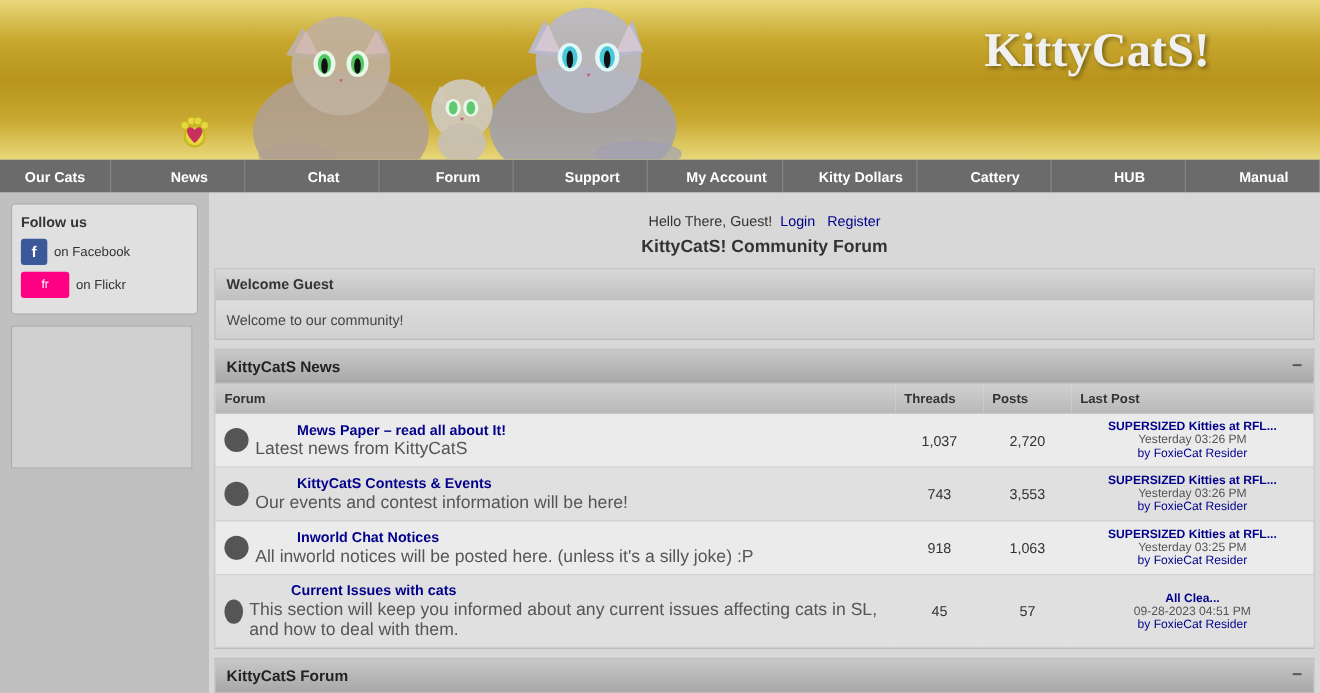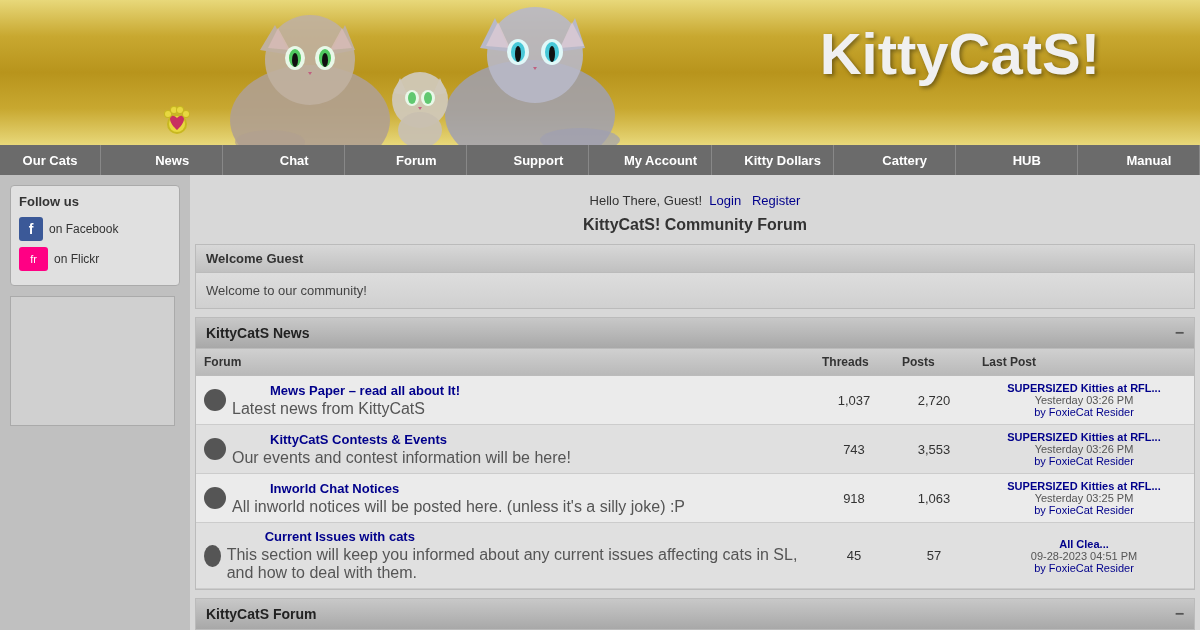--- a/index.html
+++ b/index.html
@@ -17,10 +17,10 @@
       position: absolute;
       right: 100px;
       top: 20px;
-      font-size: 58px;
+      font-size: 44px;
       font-weight: bold;
       color: #f0f0f0;
-      font-family: Liberation Sans, sans-serif;
+      font-family: Liberation Serif, serif;
       text-shadow: 2px 2px 4px rgba(0,0,0,0.4);
     }
     .header-paw {

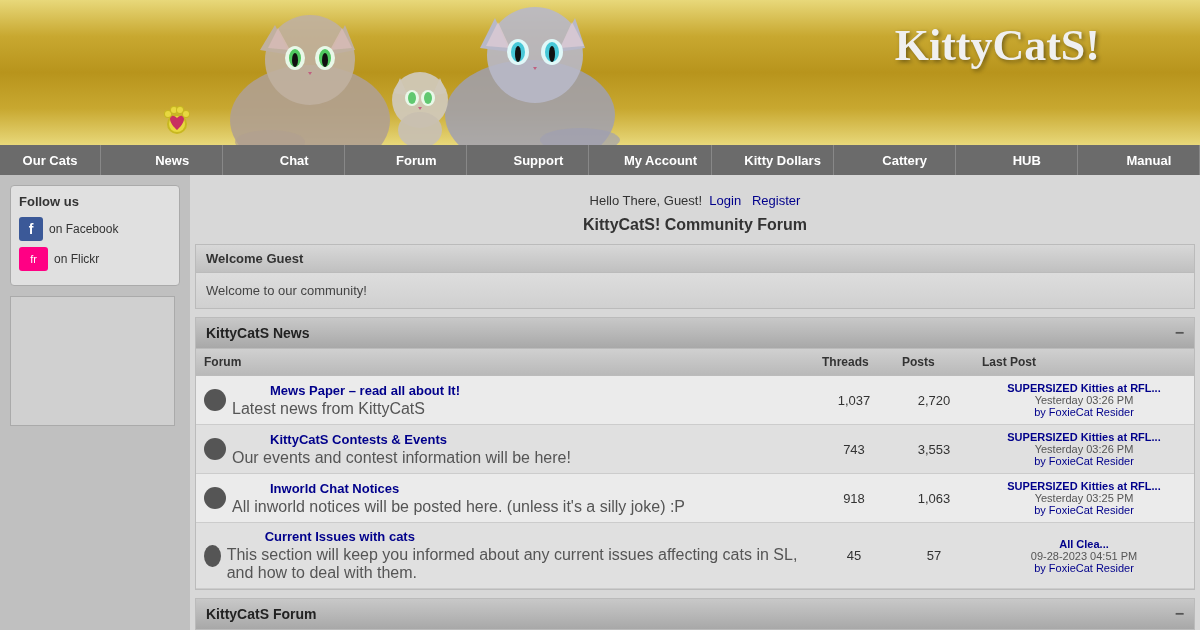--- a/index.html
+++ b/index.html
@@ -99,7 +99,7 @@
       border-radius: 3px;
     }
     .flickr-icon {
-      width: 29px;
+      width: 44px;
       height: 24px;
       background: #ff0084;
       color: white;

